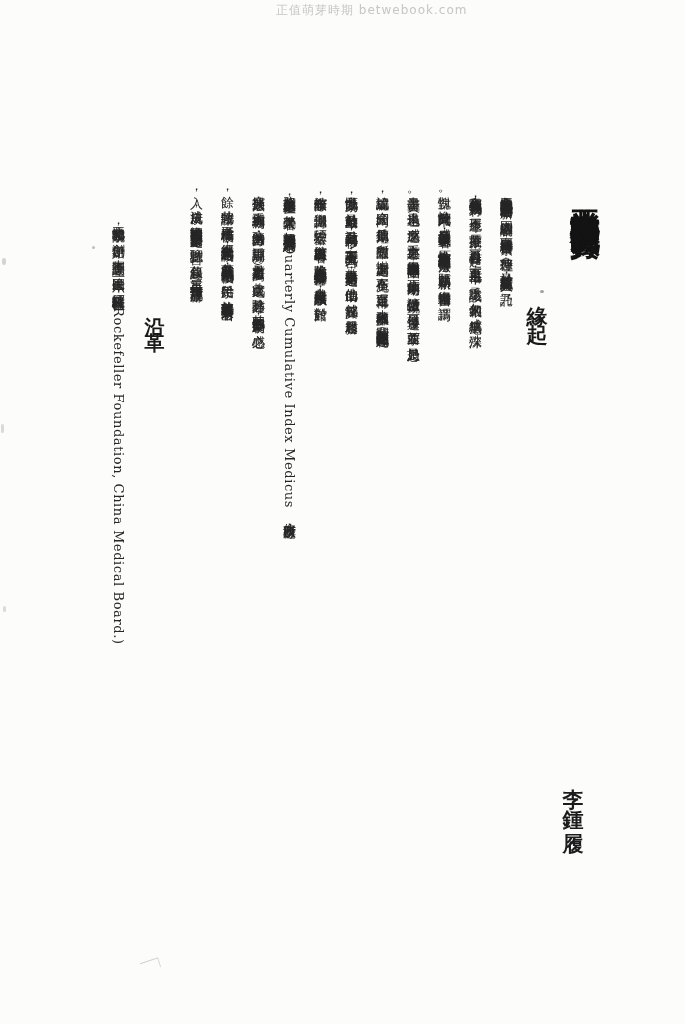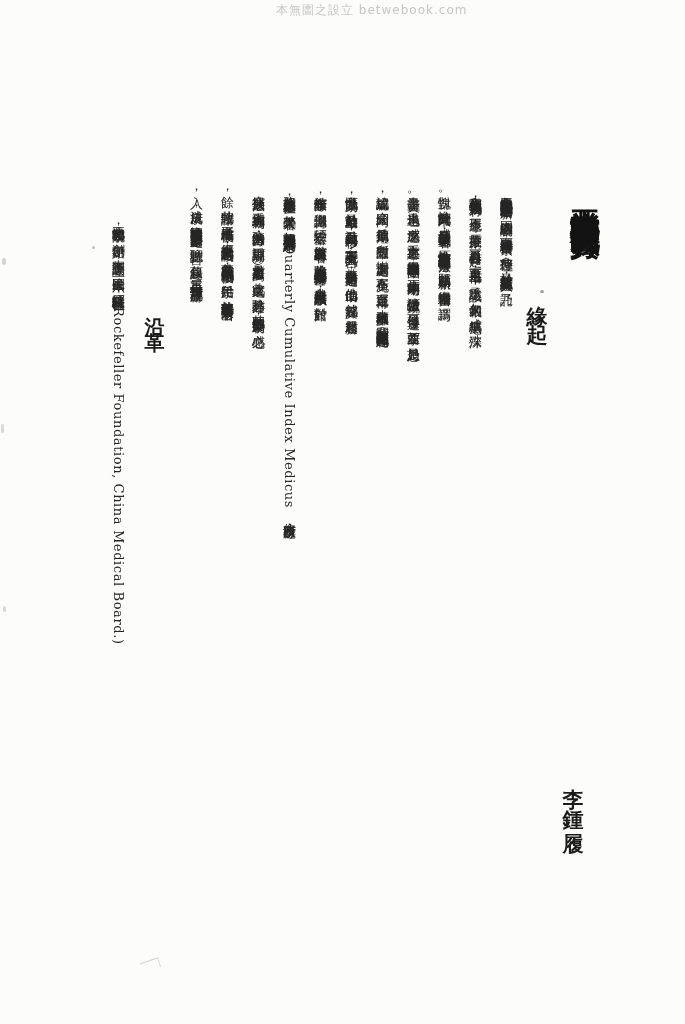--- a/index.html
+++ b/index.html
@@ -73,7 +73,7 @@
 
 <div class="page">
 
-  <div class="watermark">本無圕之設立 betwebook.com</div>
+  <div class="watermark">正值萌芽時期 betwebook.com</div>
 
   <div class="doc-title vtext">北平協和醫學院圕館况實錄</div>
 

